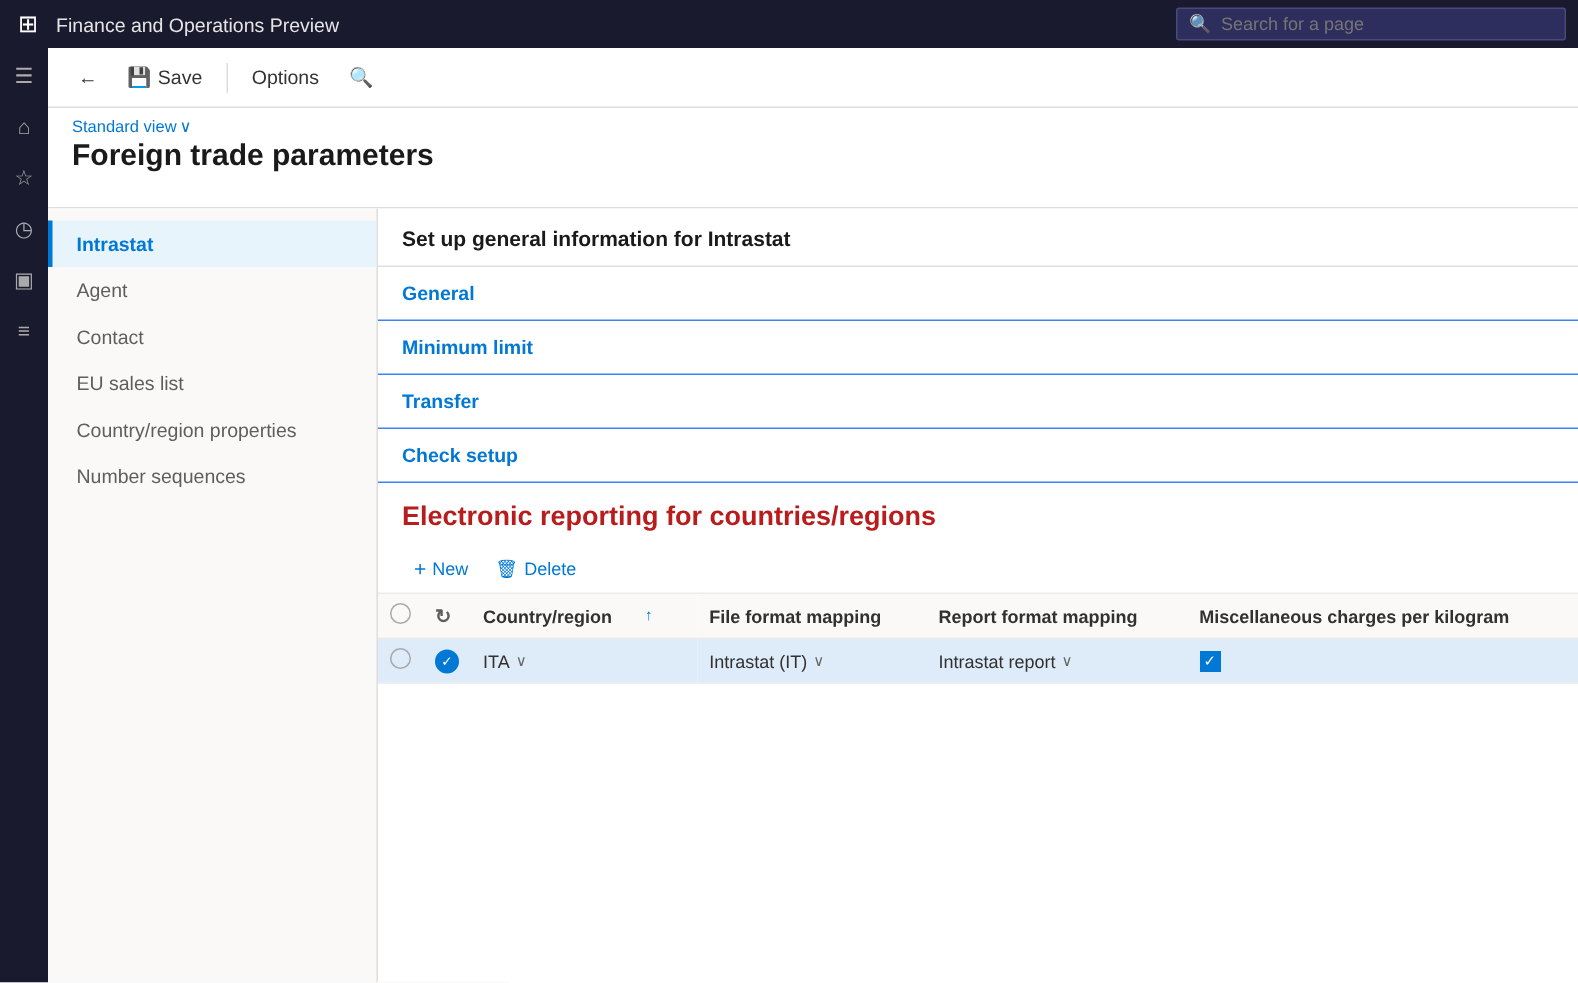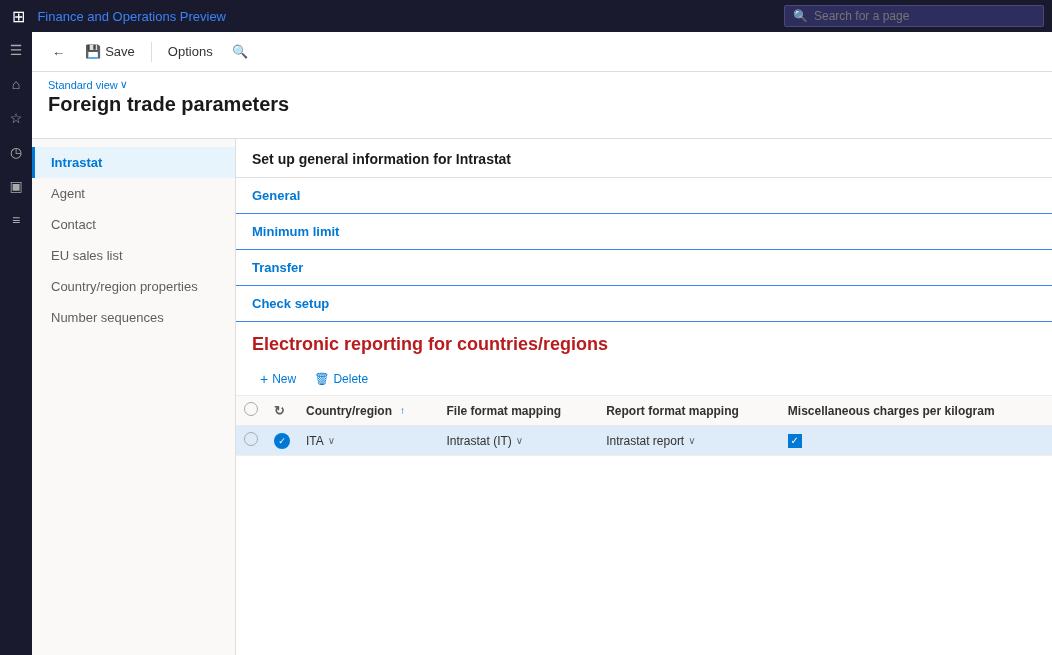--- a/index.html
+++ b/index.html
@@ -21,7 +21,7 @@
       padding: 4px;
     }
     .top-bar-title {
-      color: #3b82f6;
+      color: #e5e5e5;
       font-size: 13px;
       flex: 1;
     }

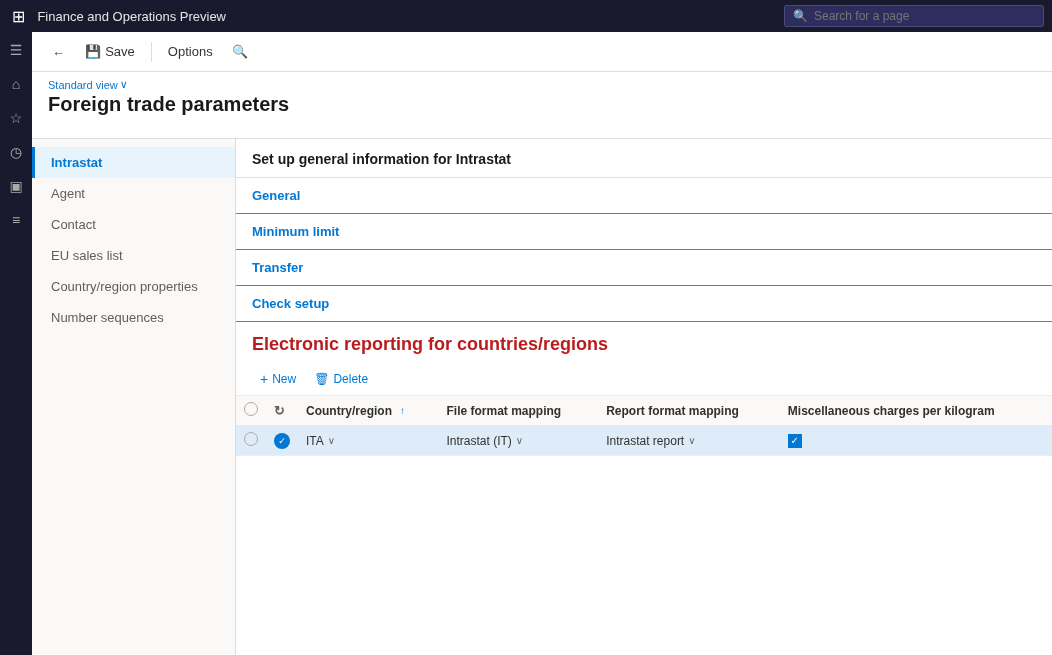--- a/index.html
+++ b/index.html
@@ -137,7 +137,7 @@
 
     
     .side-nav {
-      width: 204px;
+      width: 220px;
       border-right: 1px solid #ddd;
       background: #faf9f8;
       padding: 8px 0;

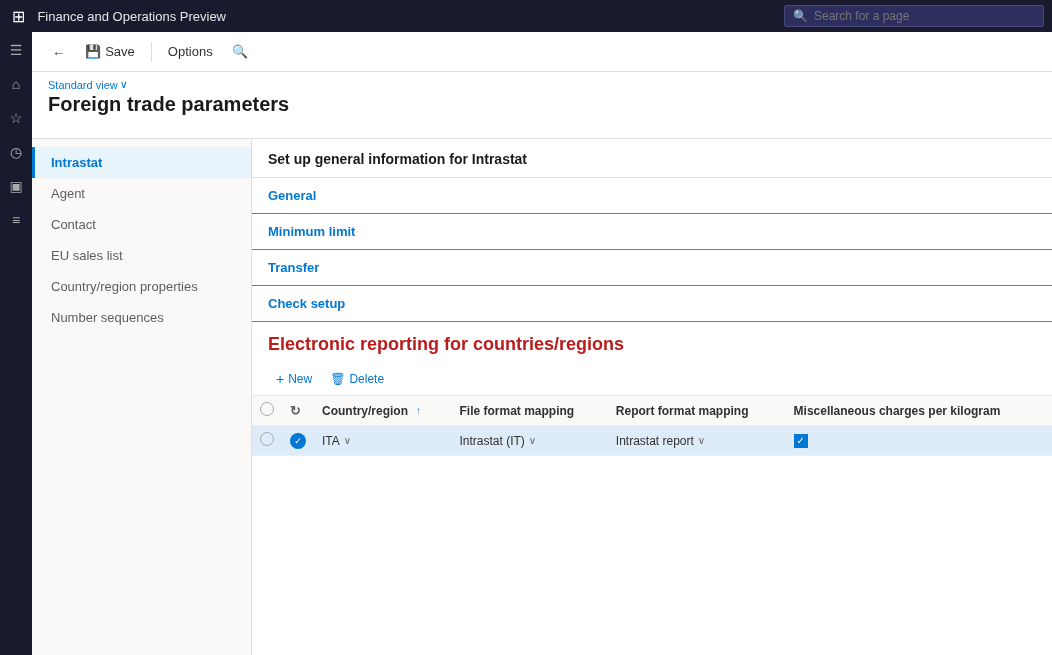--- a/index.html
+++ b/index.html
@@ -245,7 +245,7 @@
     .th-sort {
       display: flex;
       align-items: center;
-      gap: 8px;
+      gap: 22px;
     }
     .sort-arrow { color: #0078d4; font-size: 10px; }
 

